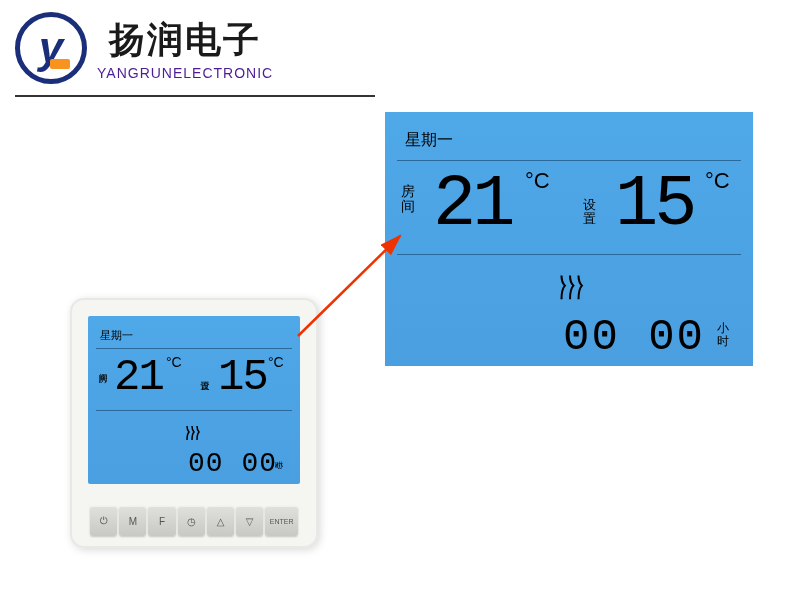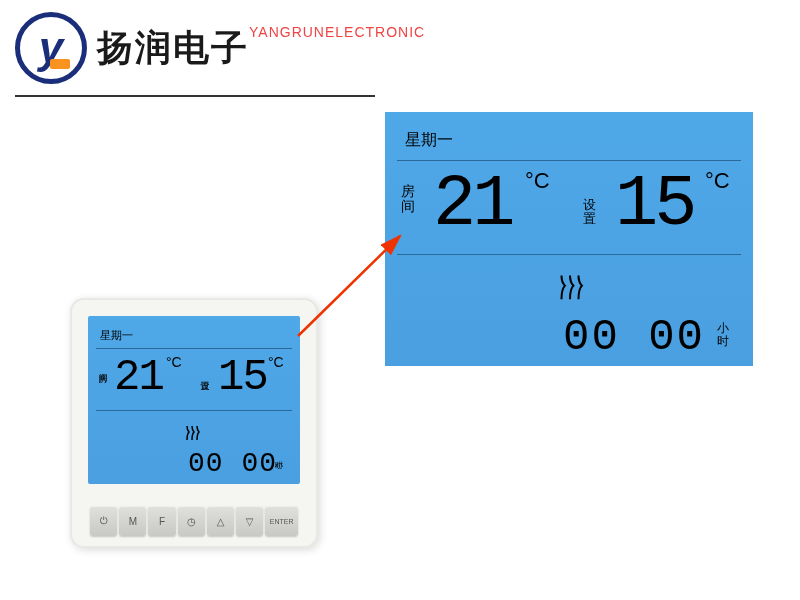--- a/index.html
+++ b/index.html
@@ -10,7 +10,7 @@
     .logo-circle { width: 72px; height: 72px; border-radius: 50%; border: 5px solid #1b2e7a; display: flex; align-items: center; justify-content: center; position: relative; }
     .logo-inner { font-size: 44px; font-weight: bold; font-style: italic; color: #1b2e7a; position: relative; }
     .logo-orange { position: absolute; width: 20px; height: 10px; background: #f7931e; border-radius: 2px; top: 42px; left: 30px; }
-    .logo-text { display: flex; flex-direction: row; text-align: center; }
+    .logo-text { display: flex; flex-direction: column; text-align: center; }
     .logo-cn { font-size: 36px; letter-spacing: 2px; font-weight: bold; color: #1a1a1a; }
     .logo-en { font-size: 14px; letter-spacing: 1px; color: #ef4444; }
     .logo-underline { position: absolute; top: 95px; left: 15px; width: 360px; height: 2px; background: #333; }

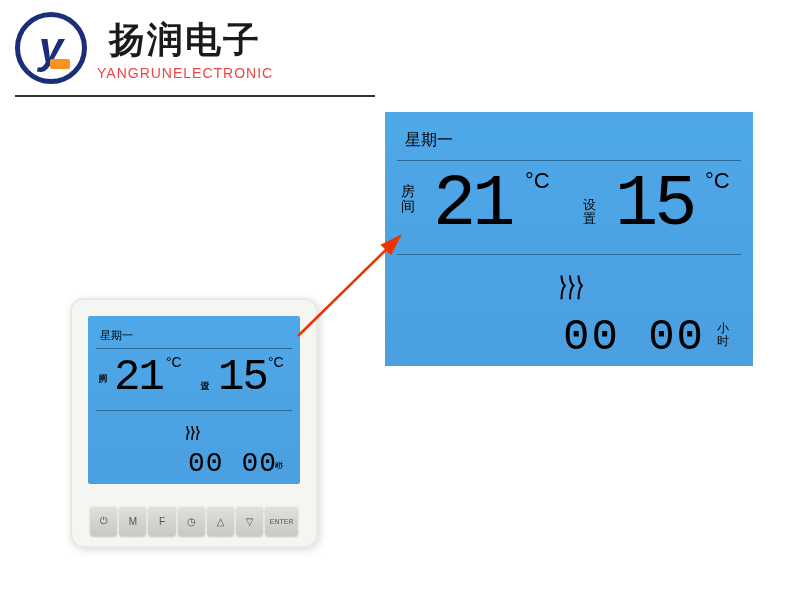--- a/index.html
+++ b/index.html
@@ -12,7 +12,7 @@
     .logo-orange { position: absolute; width: 20px; height: 10px; background: #f7931e; border-radius: 2px; top: 42px; left: 30px; }
     .logo-text { display: flex; flex-direction: column; text-align: center; }
     .logo-cn { font-size: 36px; letter-spacing: 2px; font-weight: bold; color: #1a1a1a; }
-    .logo-en { font-size: 14px; letter-spacing: 1px; color: #ef4444; }
+    .logo-en { font-size: 14px; letter-spacing: 1px; color: #4c1d95; }
     .logo-underline { position: absolute; top: 95px; left: 15px; width: 360px; height: 2px; background: #333; }
     
     

